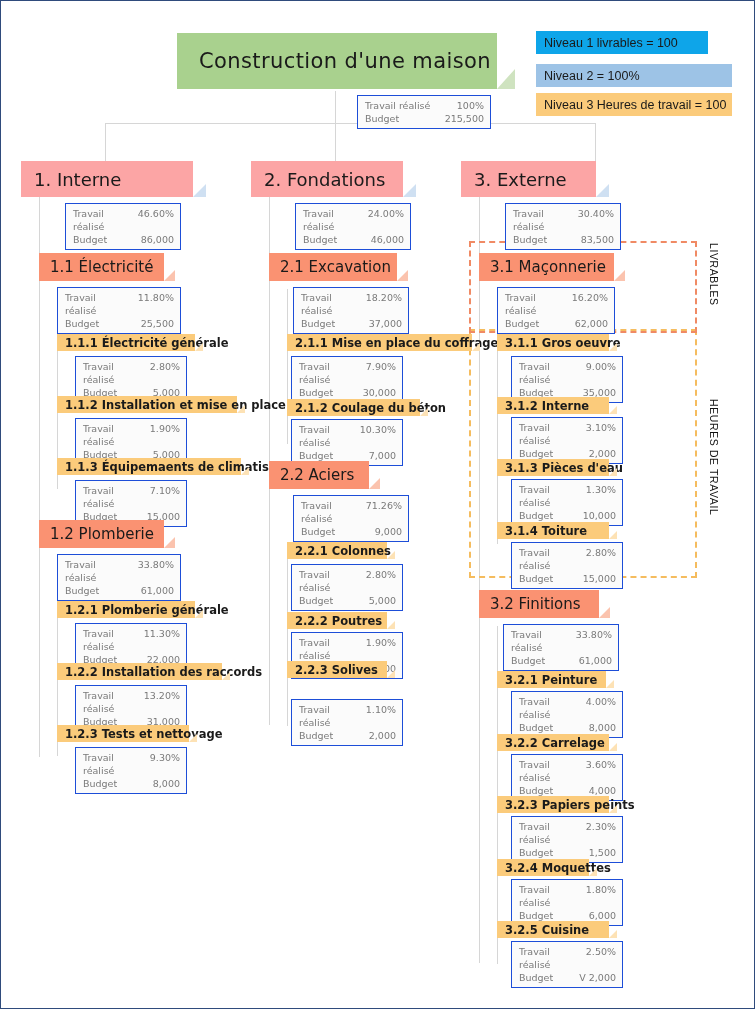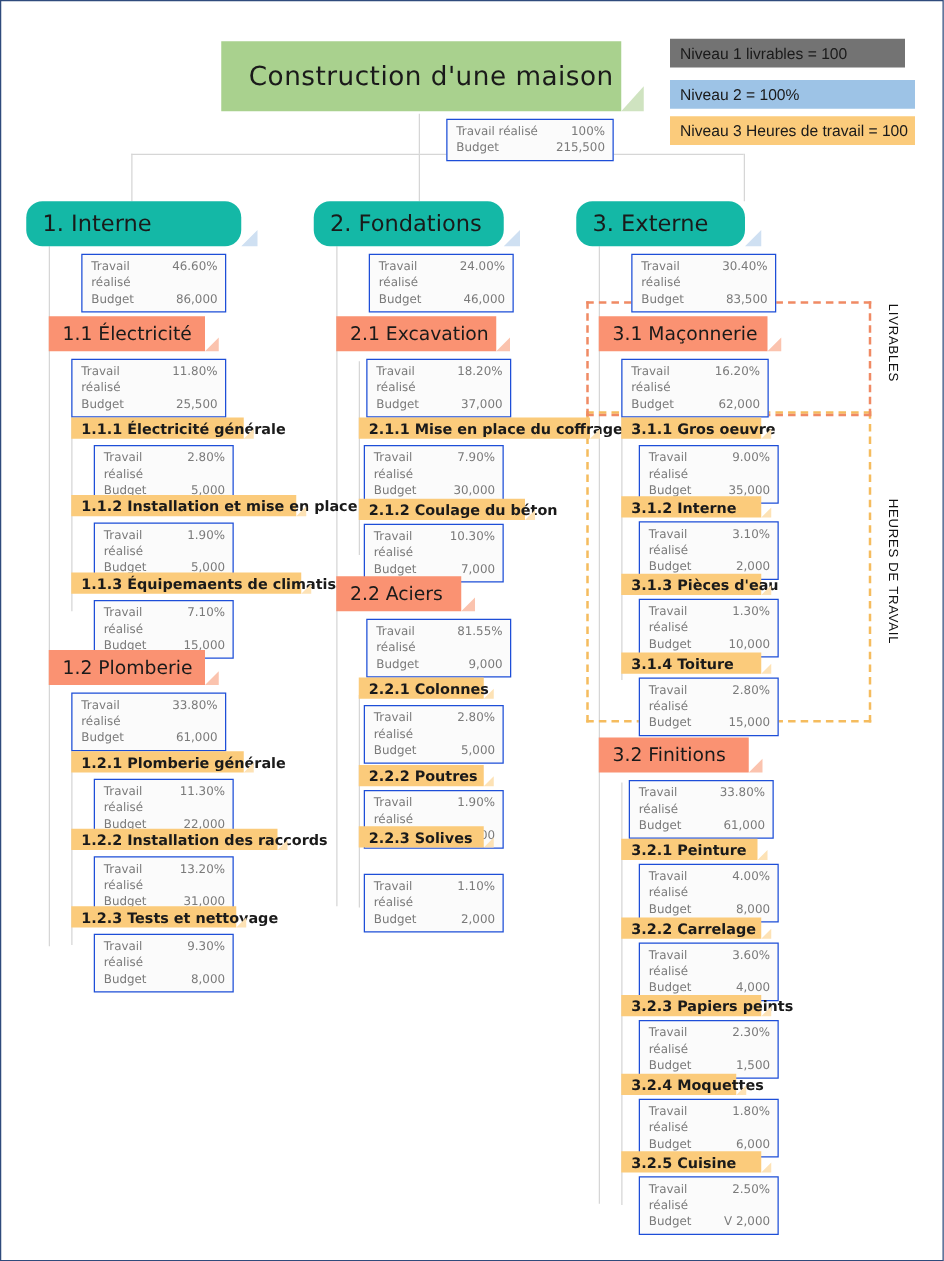--- a/index.html
+++ b/index.html
@@ -154,7 +154,7 @@
   <div class="vlabel" style="left:719px;top:242px;">LIVRABLES</div>
   <div class="vlabel" style="left:719px;top:398px;">HEURES DE TRAVAIL</div>
 
-  <div class="legend-item" style="left:535px;top:30px;width:188px;background:#737373;text-align:right;">
+  <div class="legend-item" style="left:535px;top:30px;width:172px;background:#0ea5e9;text-align:right;">
     <span>Niveau 1 livrables = 100</span>
   </div>
   <div class="legend-item" style="left:535px;top:63px;width:196px;background:#9dc3e6;">

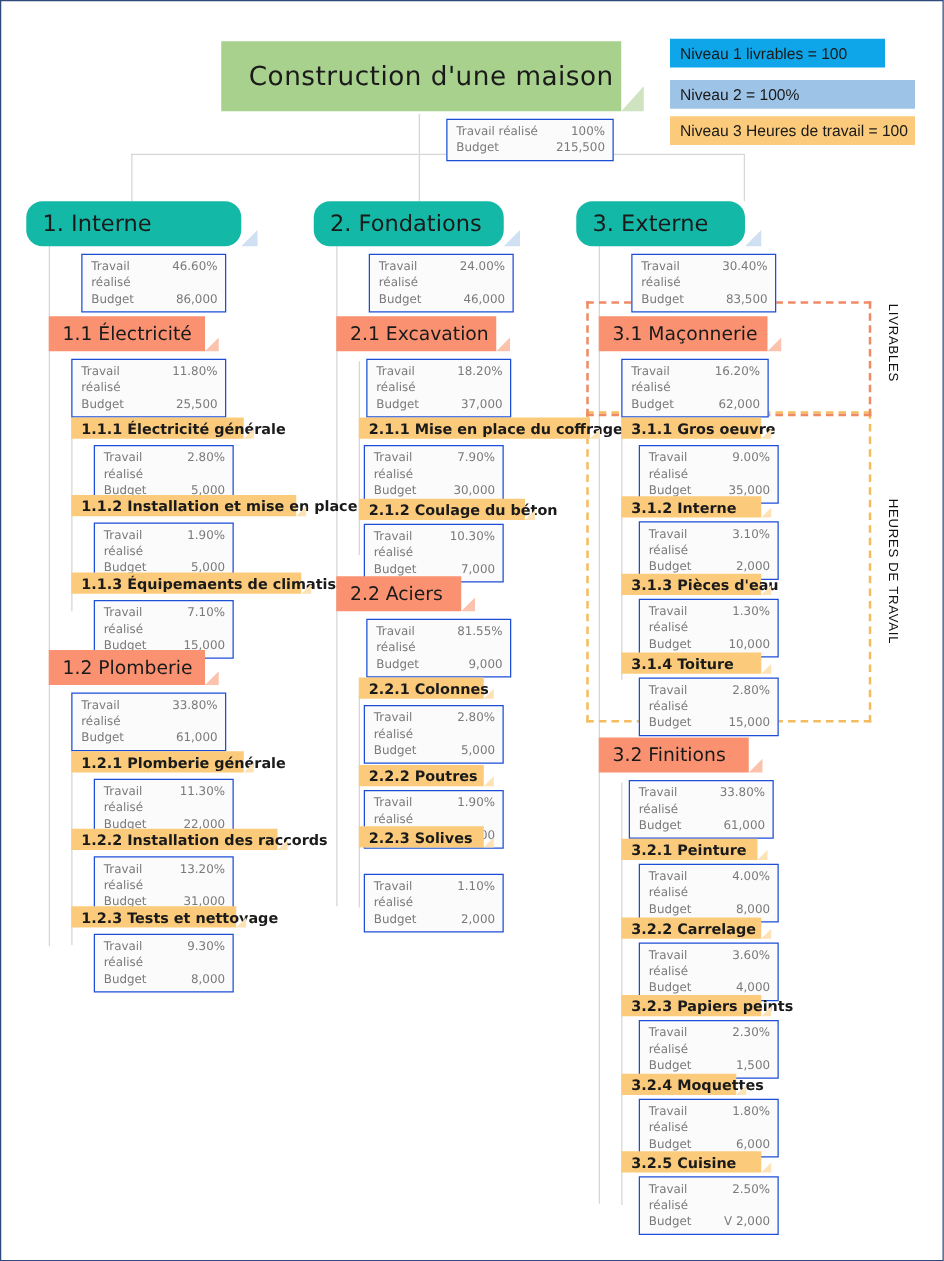--- a/index.html
+++ b/index.html
@@ -47,11 +47,10 @@
   }
   
   .lvl1 .bar{
-    background:#14b8a6;
+    background:#fca5a5;
     height:36px;
     padding-left:13px;
     font-size:18px;
-    border-radius:13px;
   }
   .lvl1 .bar .fold{
     border-width:0 0 13px 13px;

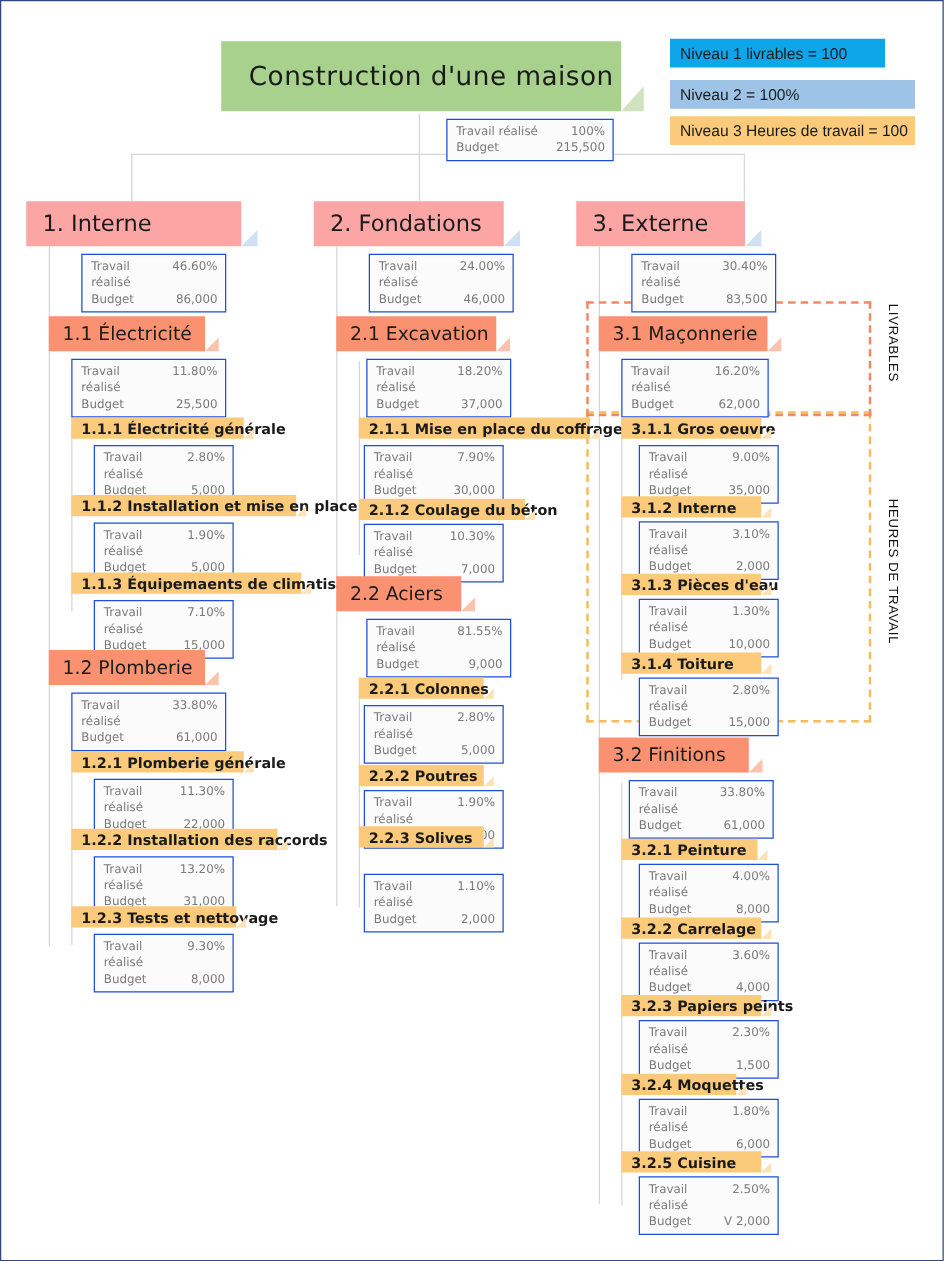--- a/index.html
+++ b/index.html
@@ -410,7 +410,7 @@
   <div class="info" style="left:292px;top:494px;width:116px;">
     <div class="row">
         <span class="k">Travail réalisé</span>
-        <span class="v">81.55%</span>
+        <span class="v">71.26%</span>
       </div>
     <div class="row">
         <span class="k">Budget</span>

